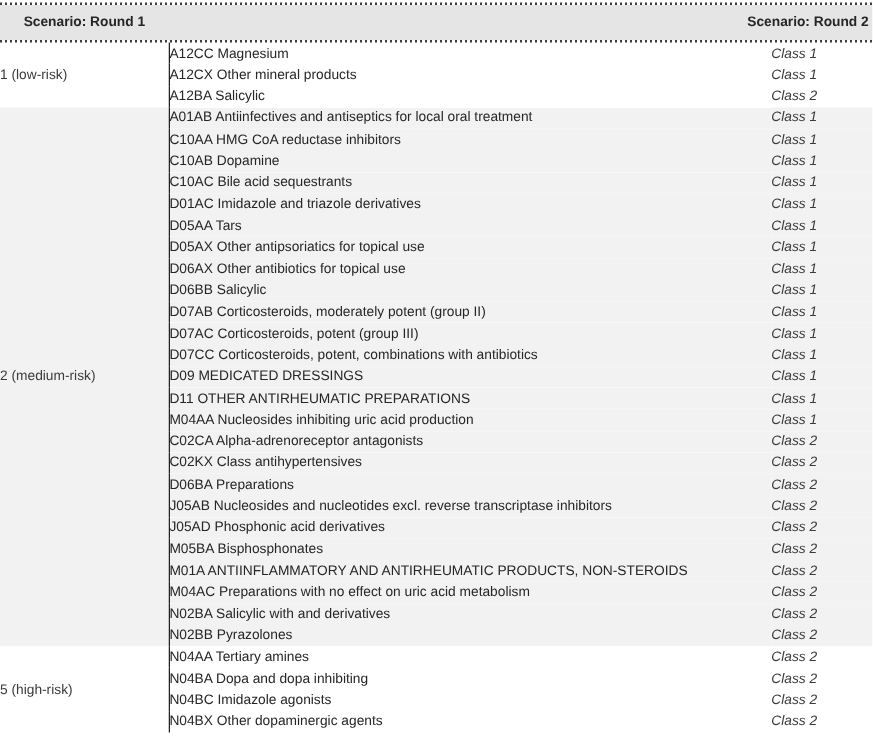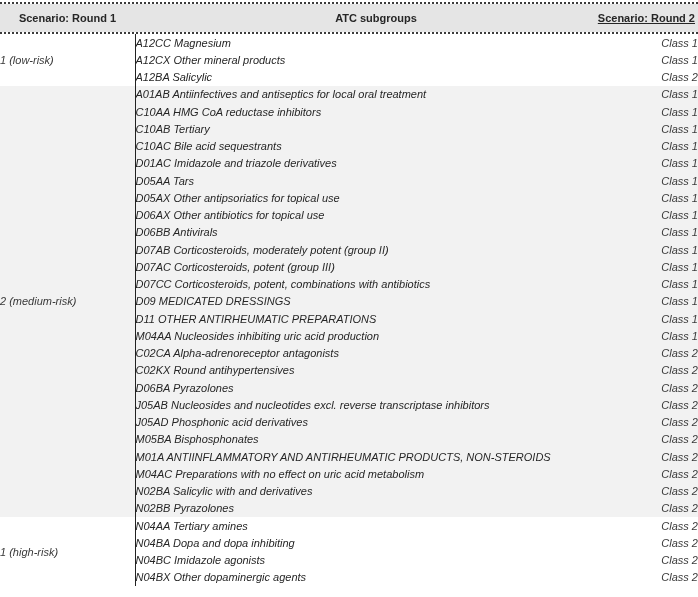--- a/index.html
+++ b/index.html
@@ -88,7 +88,6 @@
 
   <div class="table-header">
     <div class="hcell hcol1">Scenario: Round 1</div>
-    <div class="hcell hcol2">ATC subgroups</div>
     <div class="hcell hcol3">Scenario: Round 2</div>
   </div>
 

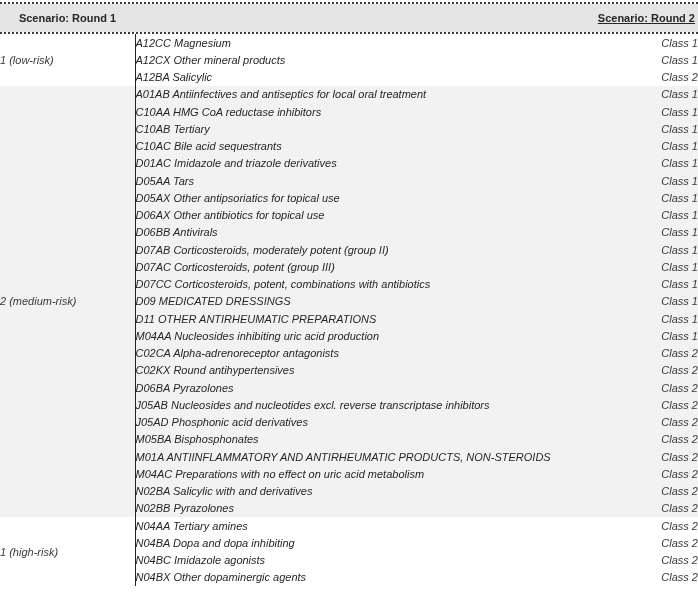--- a/index.html
+++ b/index.html
@@ -44,7 +44,7 @@
   }
   .hcol1 { left: 0; width: 135px; text-align: center; }
   .hcol2 { left: 135px; width: 482px; text-align: center; }
-  .hcol3 { right: 3px; text-align: center; text-decoration: underline; }
+  .hcol3 { right: 3px; text-align: center; }
 
   table.atc-table {
     width: 698px;

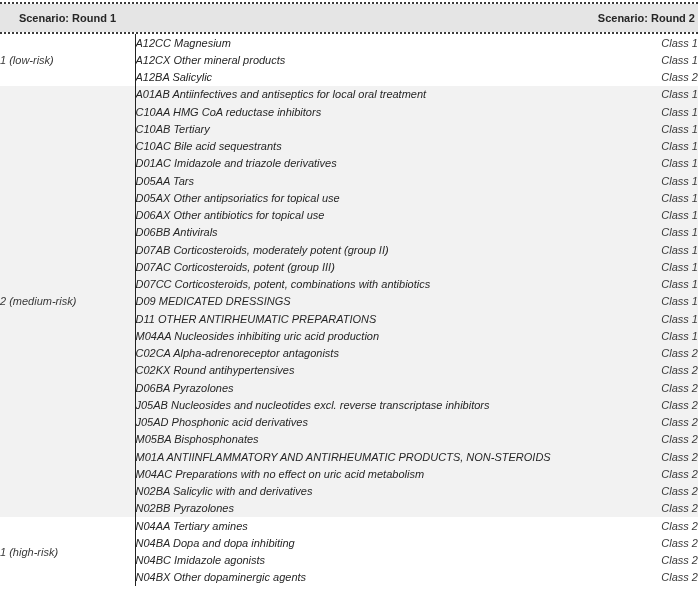--- a/index.html
+++ b/index.html
@@ -70,7 +70,6 @@
     padding-left: 5px;
     white-space: nowrap;
     overflow: hidden;
-    font-style: italic;
   }
   td.class-cell {
     font-style: italic;

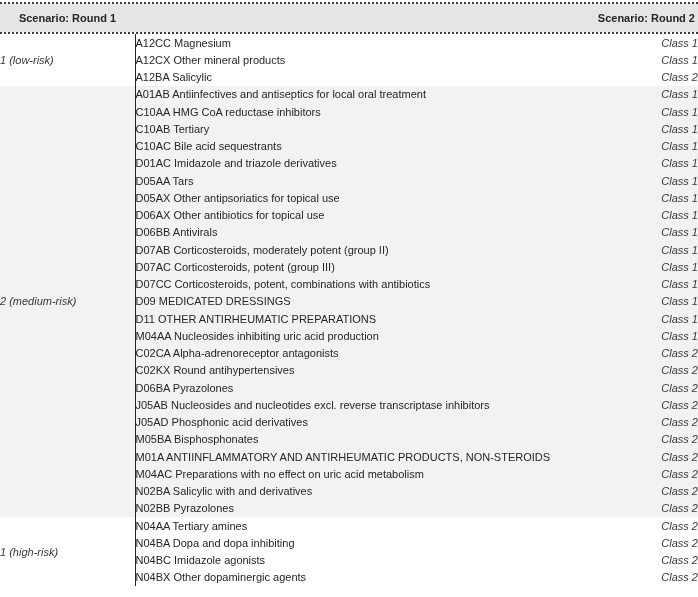--- a/index.html
+++ b/index.html
@@ -74,7 +74,7 @@
   td.class-cell {
     font-style: italic;
     color: var(--italic-color);
-    text-align: right;
+    text-align: left;
     padding-right: 20px;
     white-space: nowrap;
   }

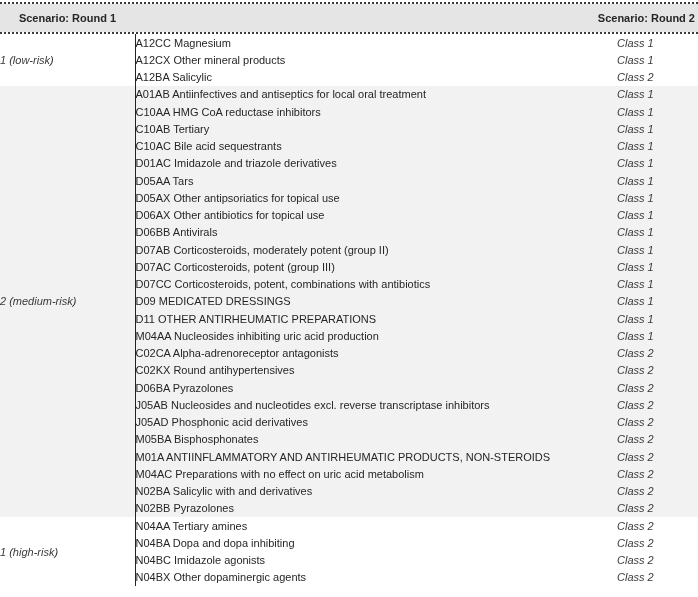--- a/index.html
+++ b/index.html
@@ -60,7 +60,6 @@
   tr.shaded td { background: var(--shaded-band-bg); }
 
   td.group-cell {
-    font-style: italic;
     color: var(--italic-color);
     padding-left: 5px;
     vertical-align: middle;

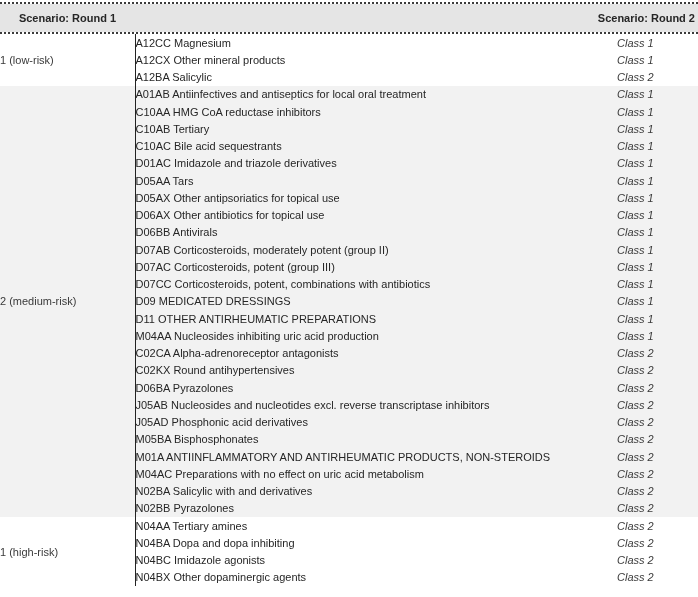--- a/index.html
+++ b/index.html
@@ -121,7 +121,7 @@
           <td class="class-cell">Class 1</td>
         </tr>
         <tr class="shaded">
-          <td class="atc-cell">C10AB Tertiary</td>
+          <td class="atc-cell">C10AB Dopamine</td>
           <td class="class-cell">Class 1</td>
         </tr>
         <tr class="shaded">

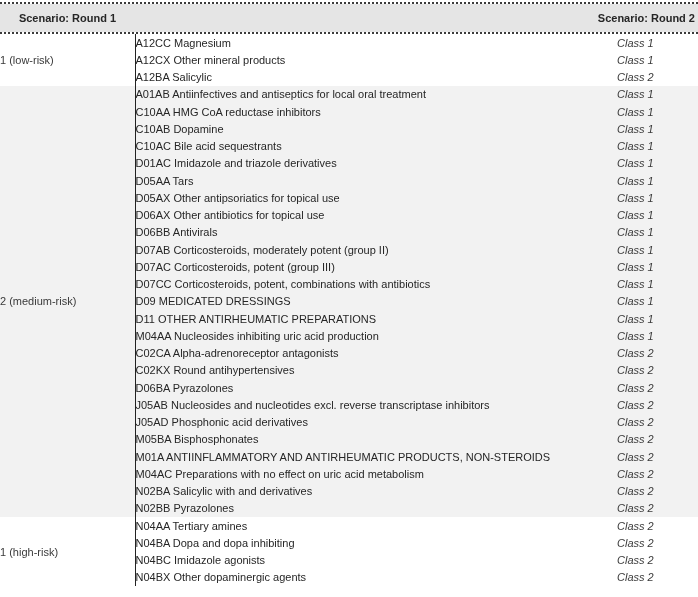--- a/index.html
+++ b/index.html
@@ -145,7 +145,7 @@
           <td class="class-cell">Class 1</td>
         </tr>
         <tr class="shaded">
-          <td class="atc-cell">D06BB Antivirals</td>
+          <td class="atc-cell">D06BB Salicylic</td>
           <td class="class-cell">Class 1</td>
         </tr>
         <tr class="shaded">

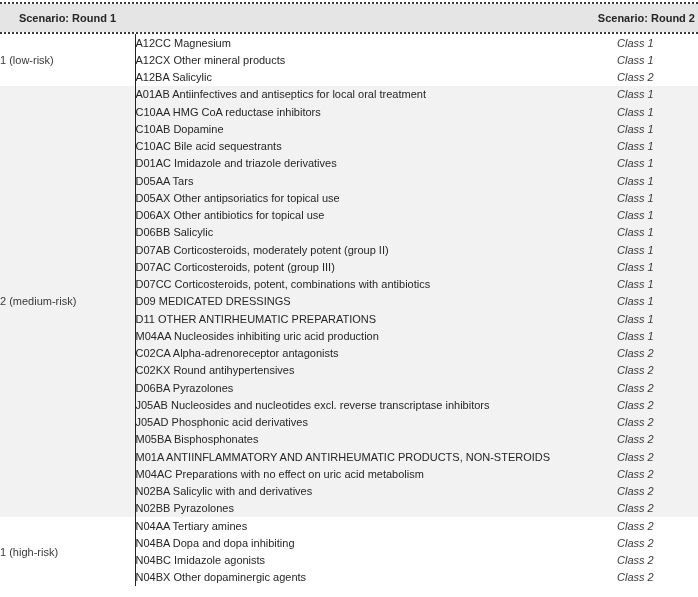--- a/index.html
+++ b/index.html
@@ -177,7 +177,7 @@
           <td class="class-cell">Class 2</td>
         </tr>
         <tr class="shaded">
-          <td class="atc-cell">C02KX Round antihypertensives</td>
+          <td class="atc-cell">C02KX Class antihypertensives</td>
           <td class="class-cell">Class 2</td>
         </tr>
         <tr class="shaded">

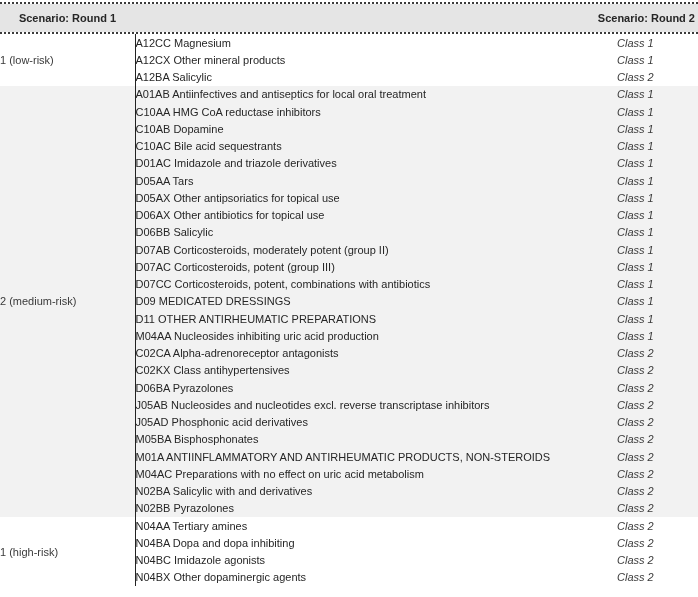--- a/index.html
+++ b/index.html
@@ -181,7 +181,7 @@
           <td class="class-cell">Class 2</td>
         </tr>
         <tr class="shaded">
-          <td class="atc-cell">D06BA Pyrazolones</td>
+          <td class="atc-cell">D06BA Preparations</td>
           <td class="class-cell">Class 2</td>
         </tr>
         <tr class="shaded">

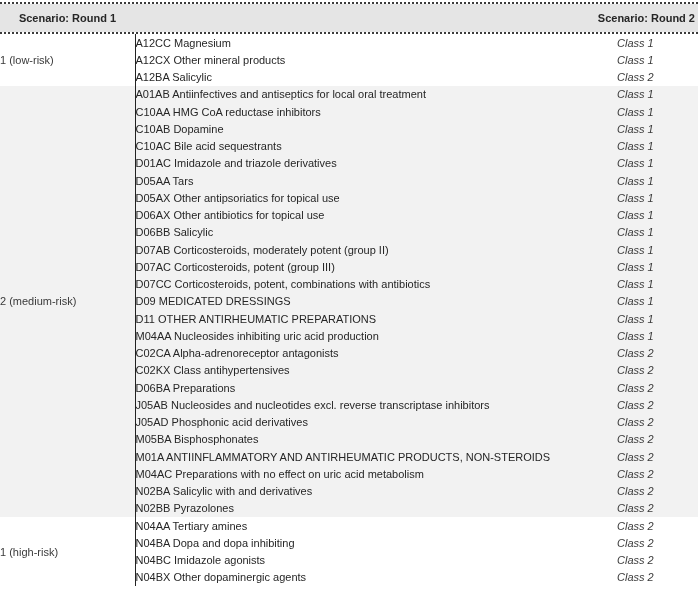--- a/index.html
+++ b/index.html
@@ -213,7 +213,7 @@
           <td class="class-cell">Class 2</td>
         </tr>
         <tr>
-          <td rowspan="4" class="group-cell">1 (high-risk)</td>
+          <td rowspan="4" class="group-cell">5 (high-risk)</td>
           <td class="atc-cell">N04AA Tertiary amines</td>
           <td class="class-cell">Class 2</td>
         </tr>

